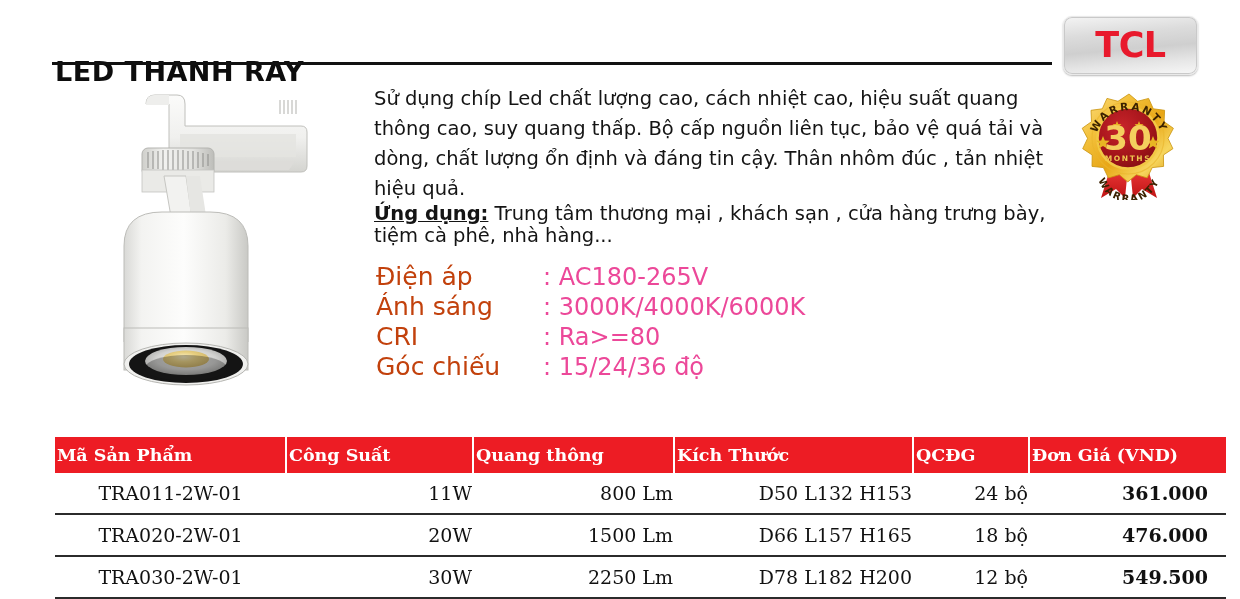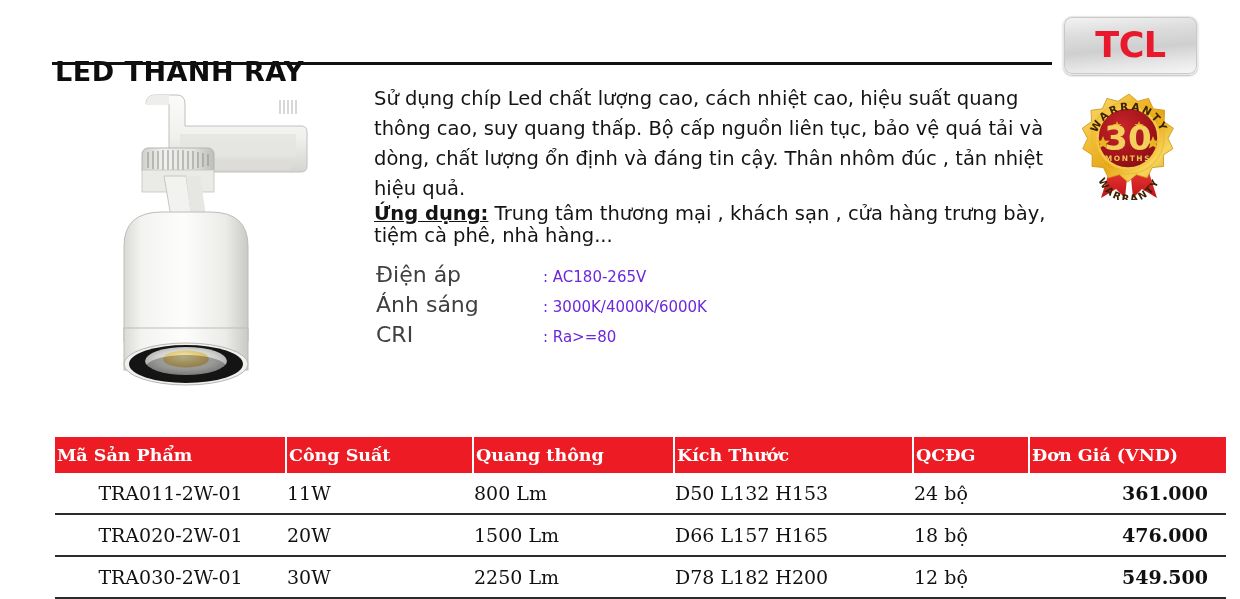--- a/index.html
+++ b/index.html
@@ -127,8 +127,8 @@
   }
   .spec-label {
     width: 167px;
-    font-size: 22px;
-    color: #404040;
+    font-size: 25px;
+    color: #c2410c;
     white-space: nowrap;
   }
   .spec-value {

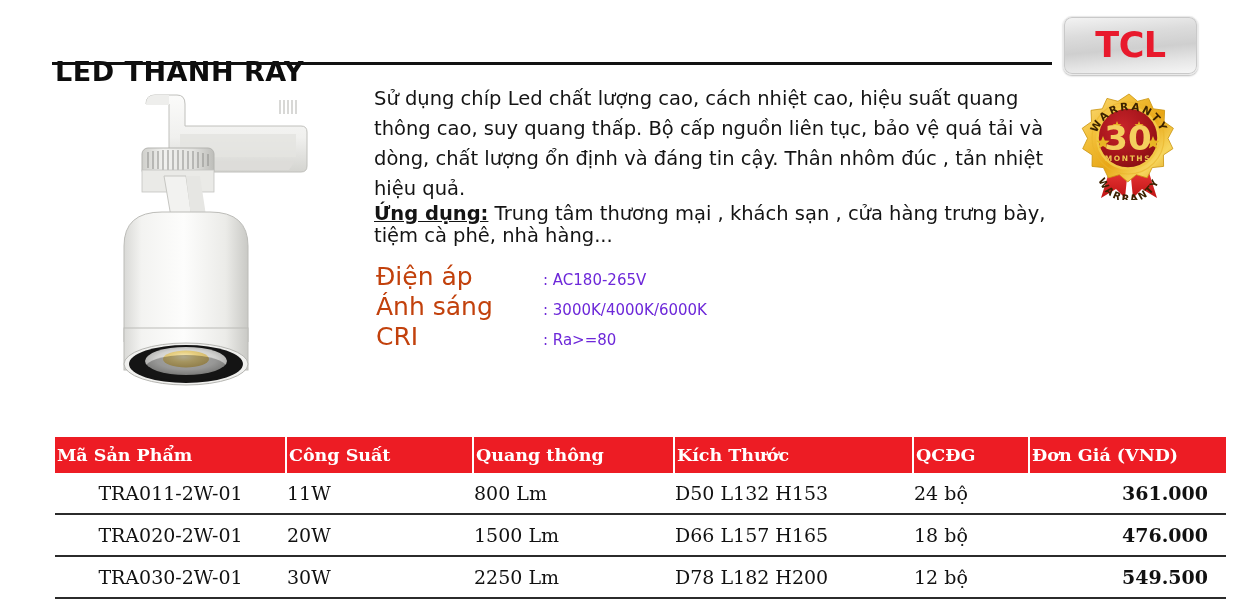--- a/index.html
+++ b/index.html
@@ -132,8 +132,8 @@
     white-space: nowrap;
   }
   .spec-value {
-    font-size: 15px;
-    color: #6d28d9;
+    font-size: 24px;
+    color: #ec4899;
     white-space: nowrap;
   }
 

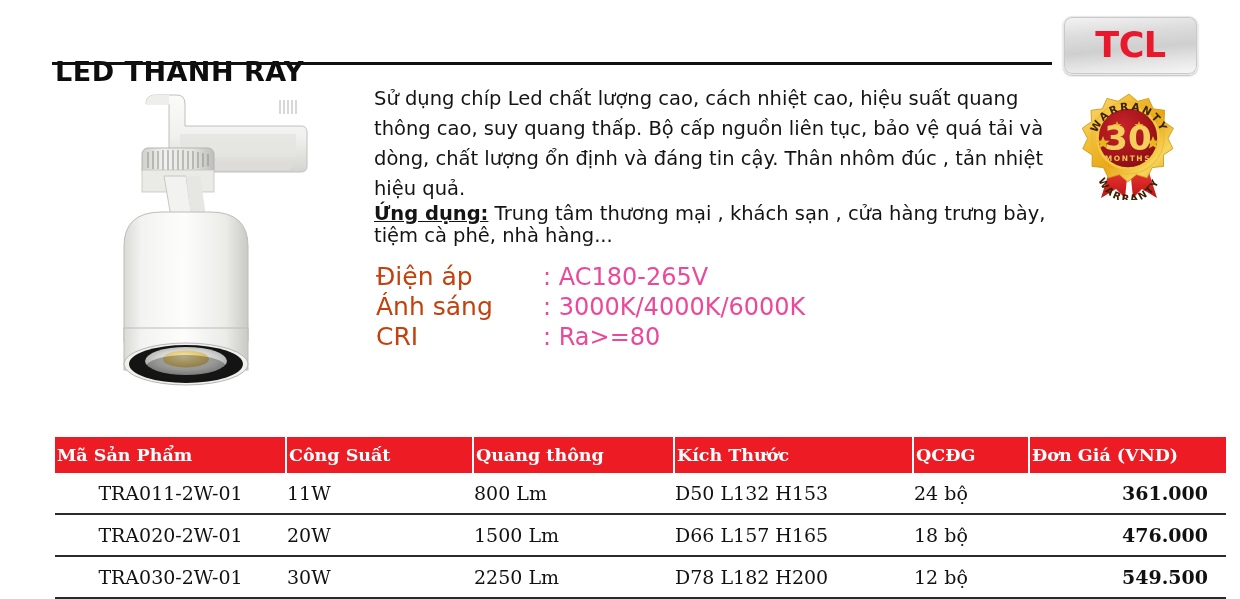--- a/index.html
+++ b/index.html
@@ -355,6 +355,10 @@
   <div class="spec-row">
     <span class="spec-label">CRI</span>
     <span class="spec-value">: Ra&gt;=80</span>
+  </div>
+  <div class="spec-row">
+    <span class="spec-label">Góc chiếu</span>
+    <span class="spec-value">: 15/24/36 độ</span>
   </div>
 </div>
 

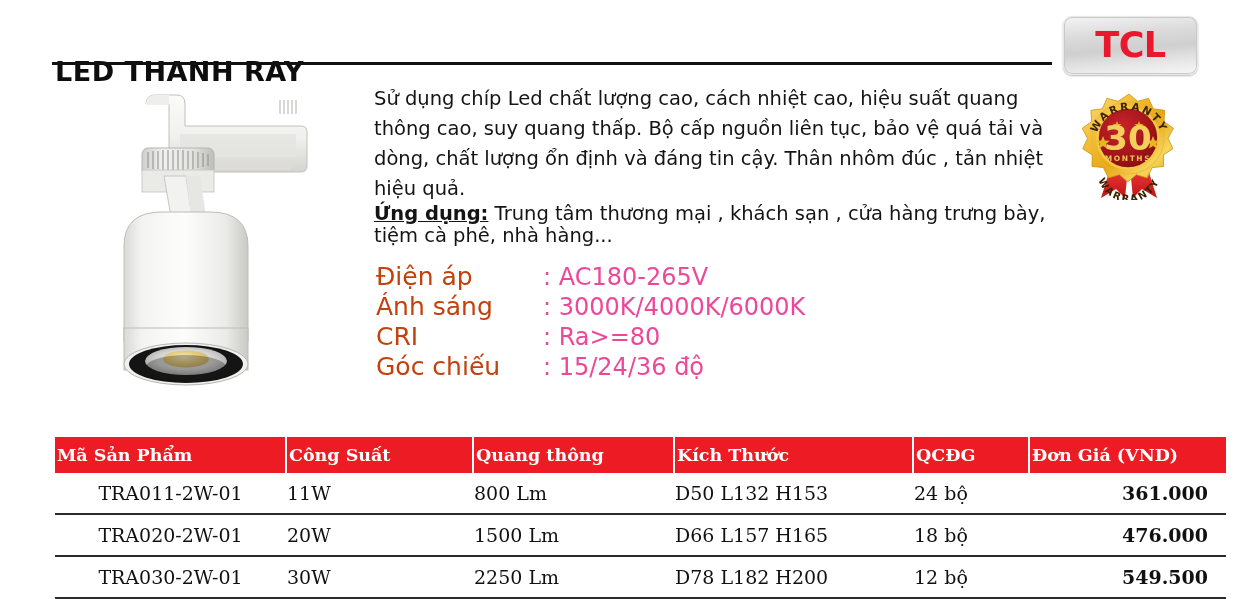--- a/index.html
+++ b/index.html
@@ -166,7 +166,7 @@
     font-size: 19px;
     color: #111111;
     height: 38px;
-    text-align: left;
+    text-align: right;
     border-bottom: 2px solid #2b2b2b;
     white-space: nowrap;
   }

